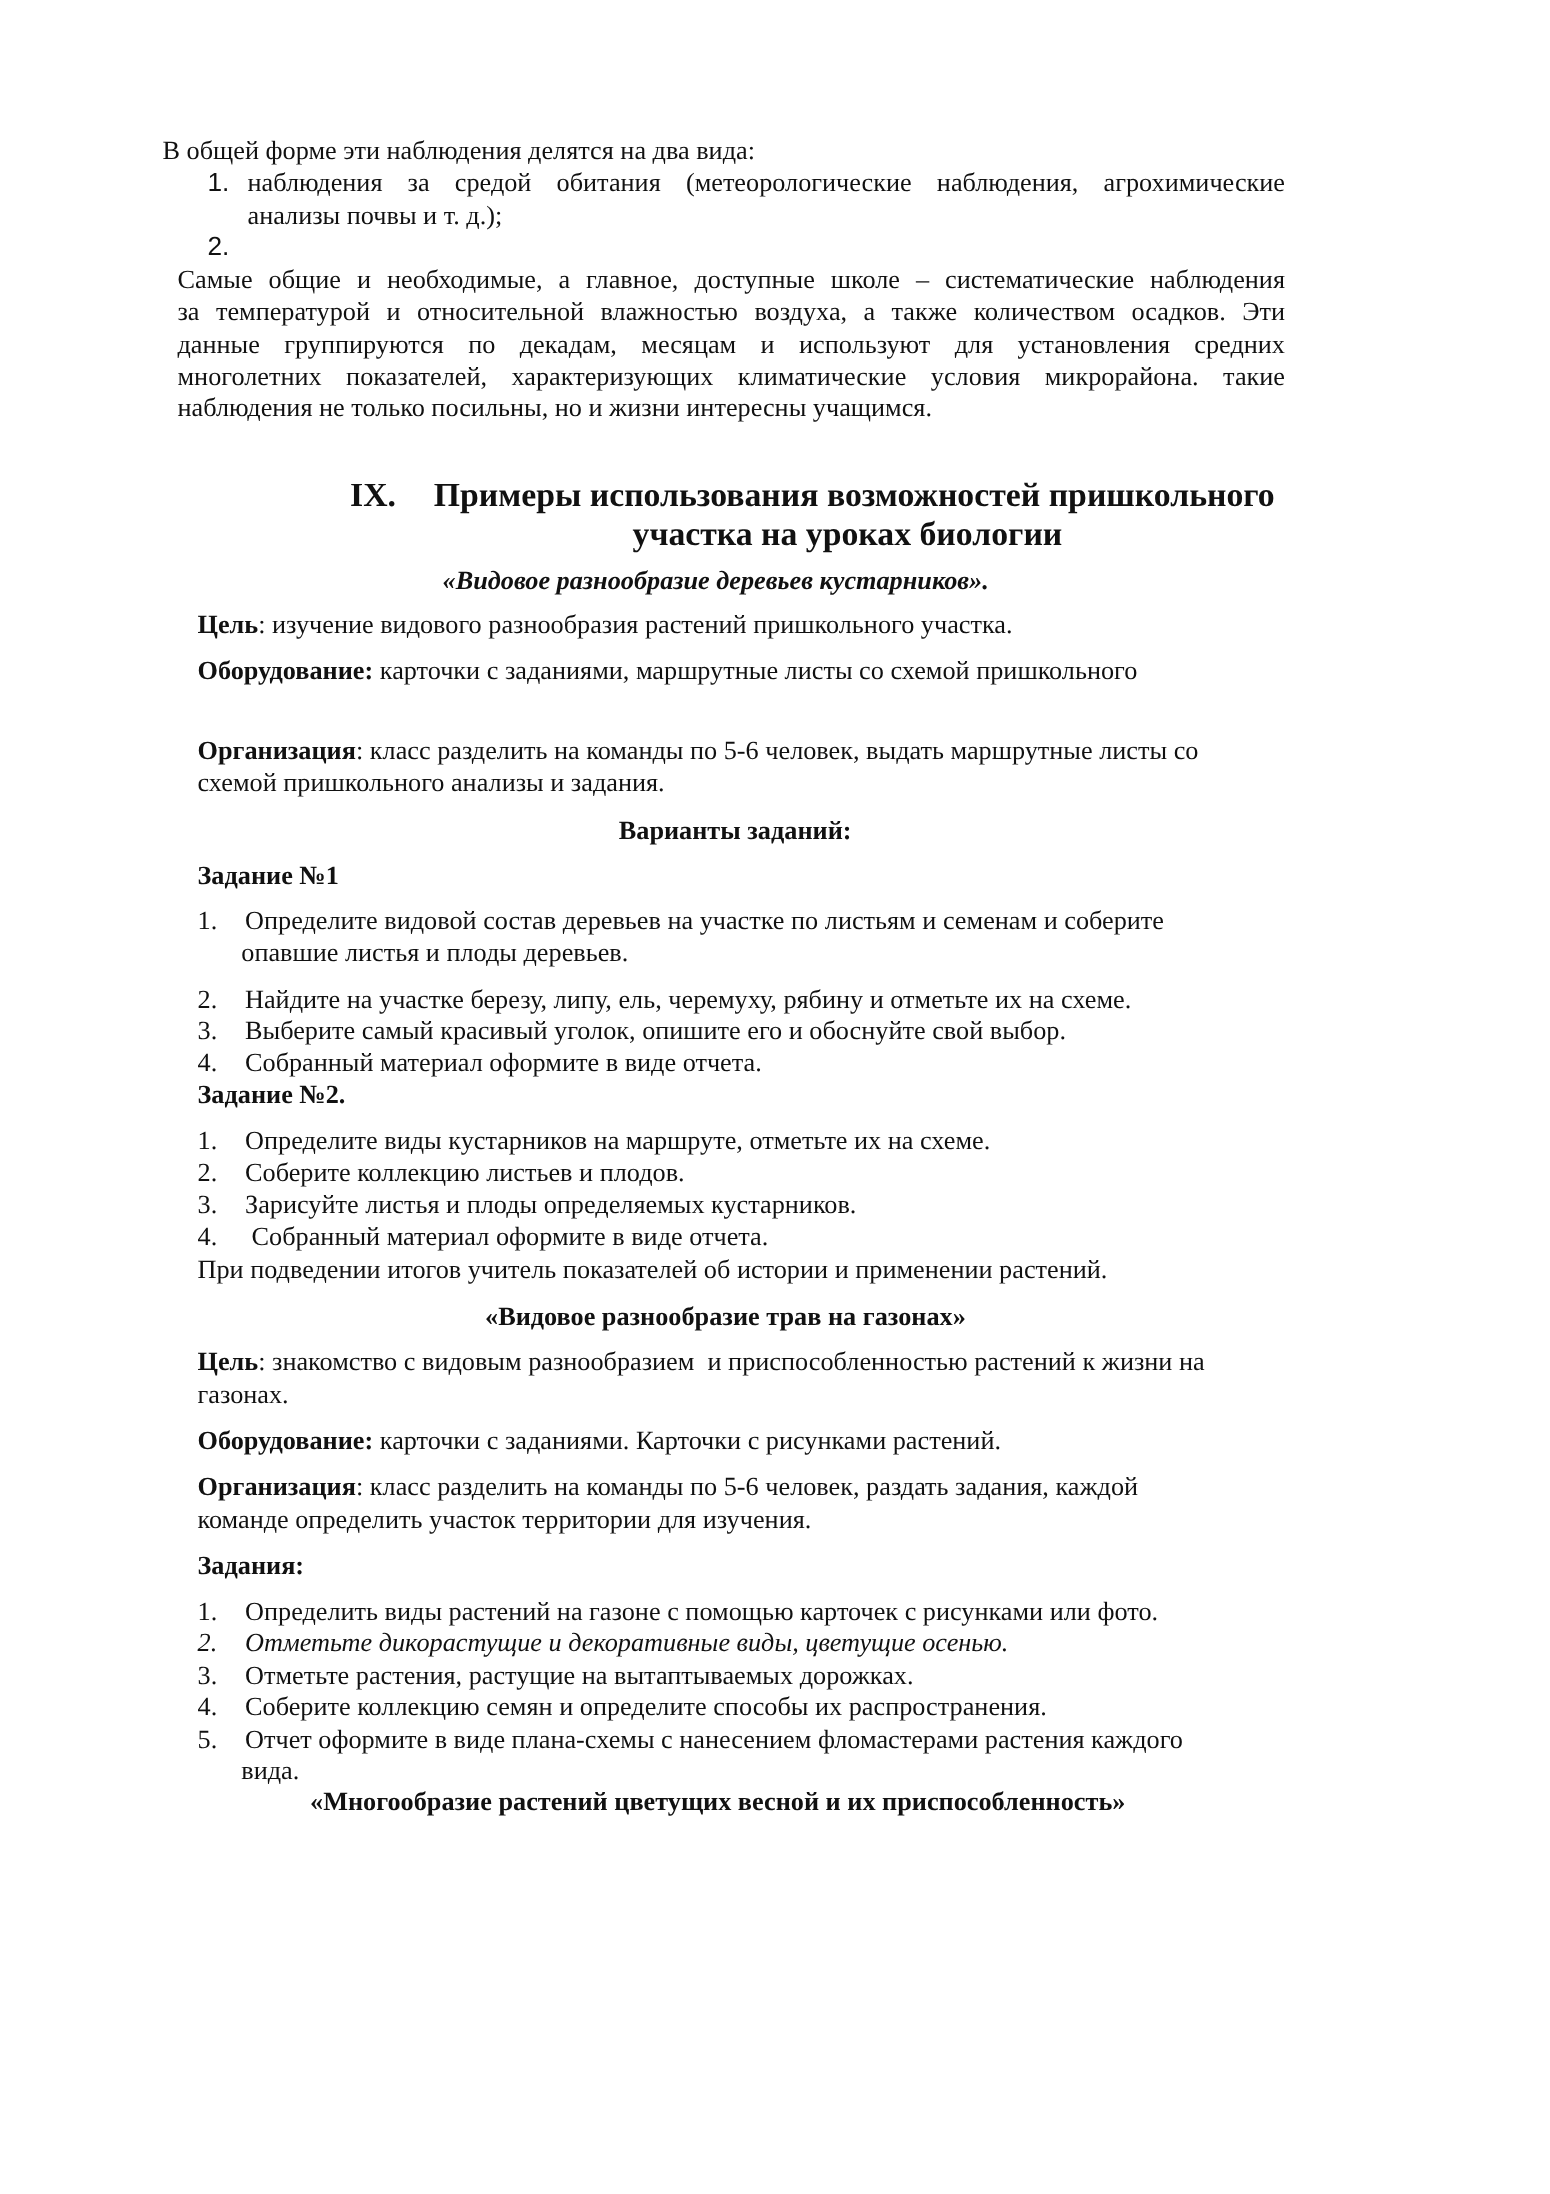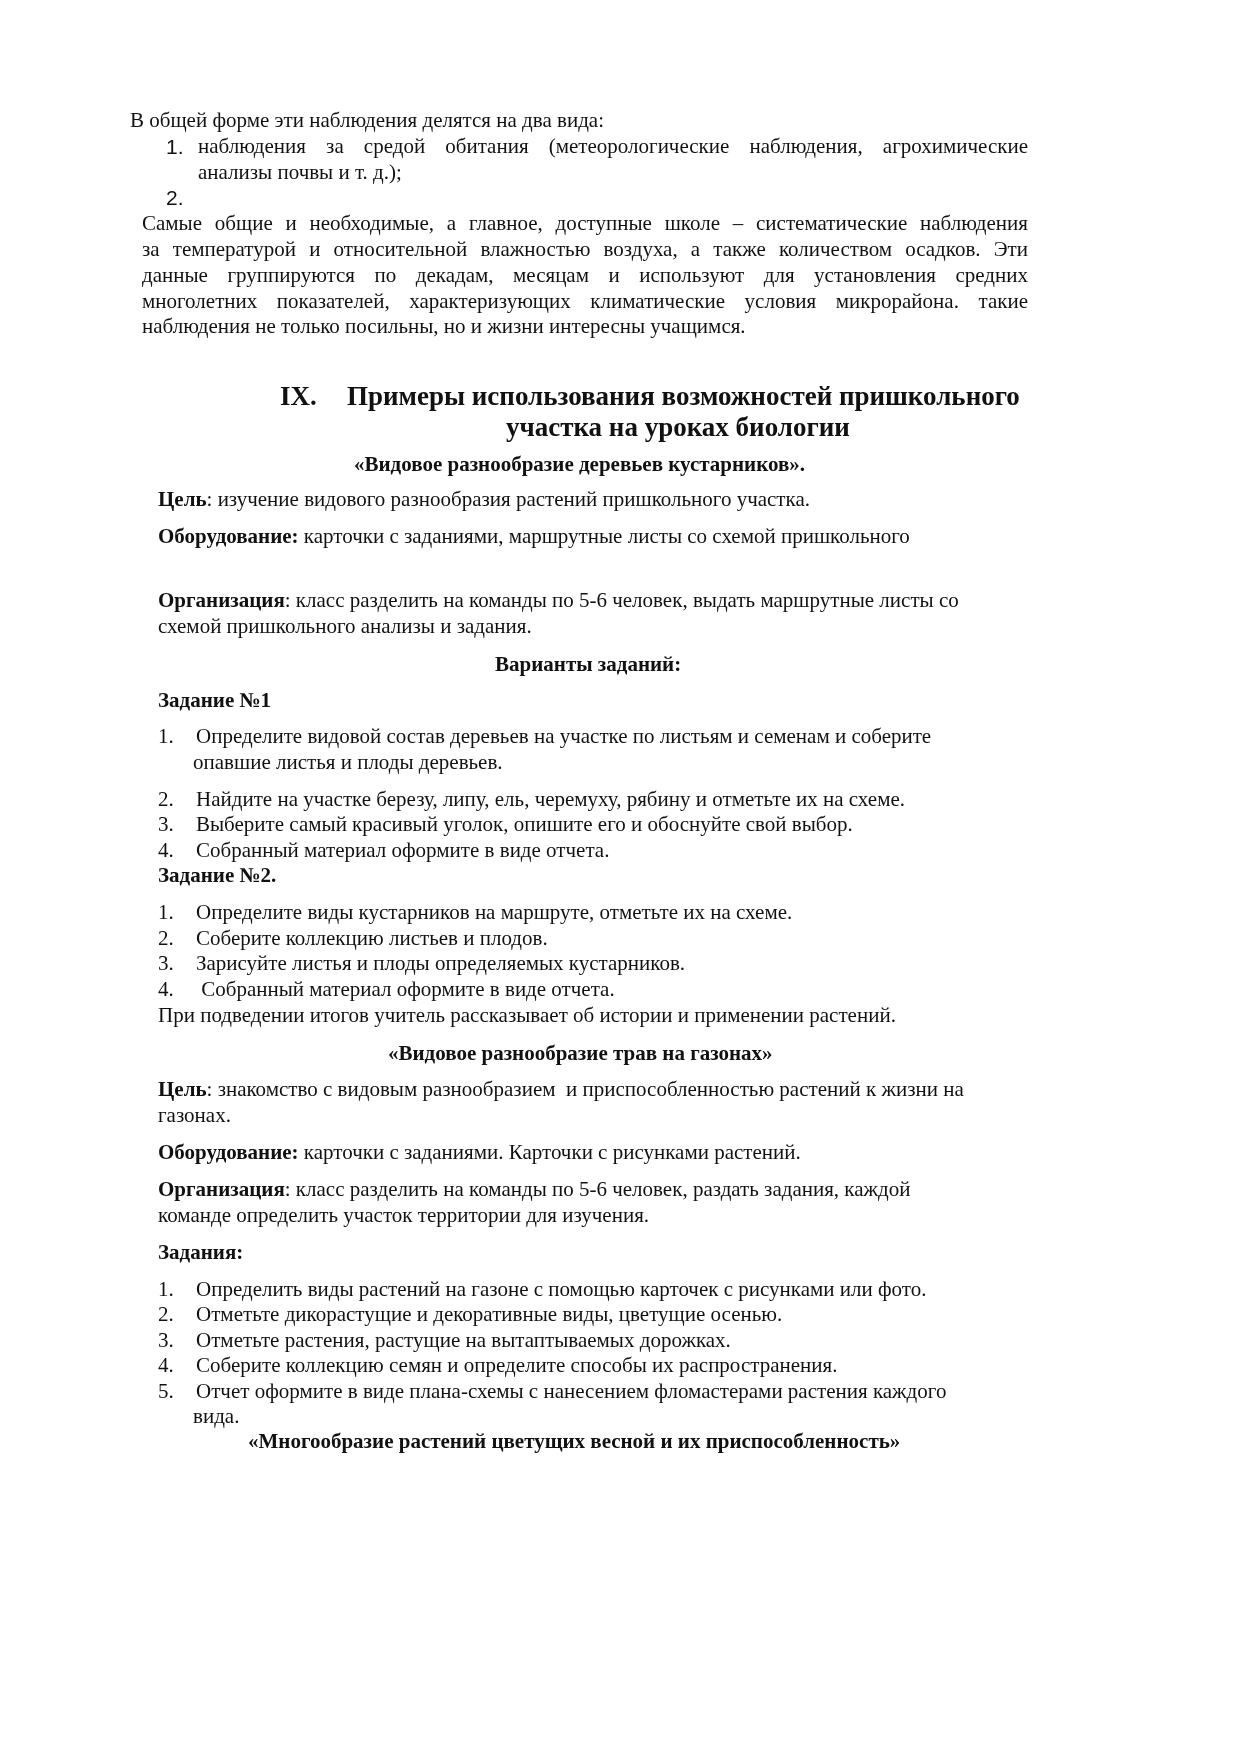--- a/index.html
+++ b/index.html
@@ -40,7 +40,7 @@
   <div class="abs h1" style="left:347px; top:381px;">Примеры использования возможностей пришкольного</div>
   <div class="abs h1" style="left:506px; top:412px;">участка на уроках биологии</div>
 
-  <div class="abs bold" style="left:354px; top:452px;">«Видовое разнообразие деревьев кустарников».</div>
+  <div class="abs bold" style="left:354px; top:452px;font-style:italic;">«Видовое разнообразие деревьев кустарников».</div>
 
   <div class="abs" style="left:158px; top:487px;">
     <span class="bold">Цель</span><span>: изучение видового разнообразия растений пришкольного участка.</span>

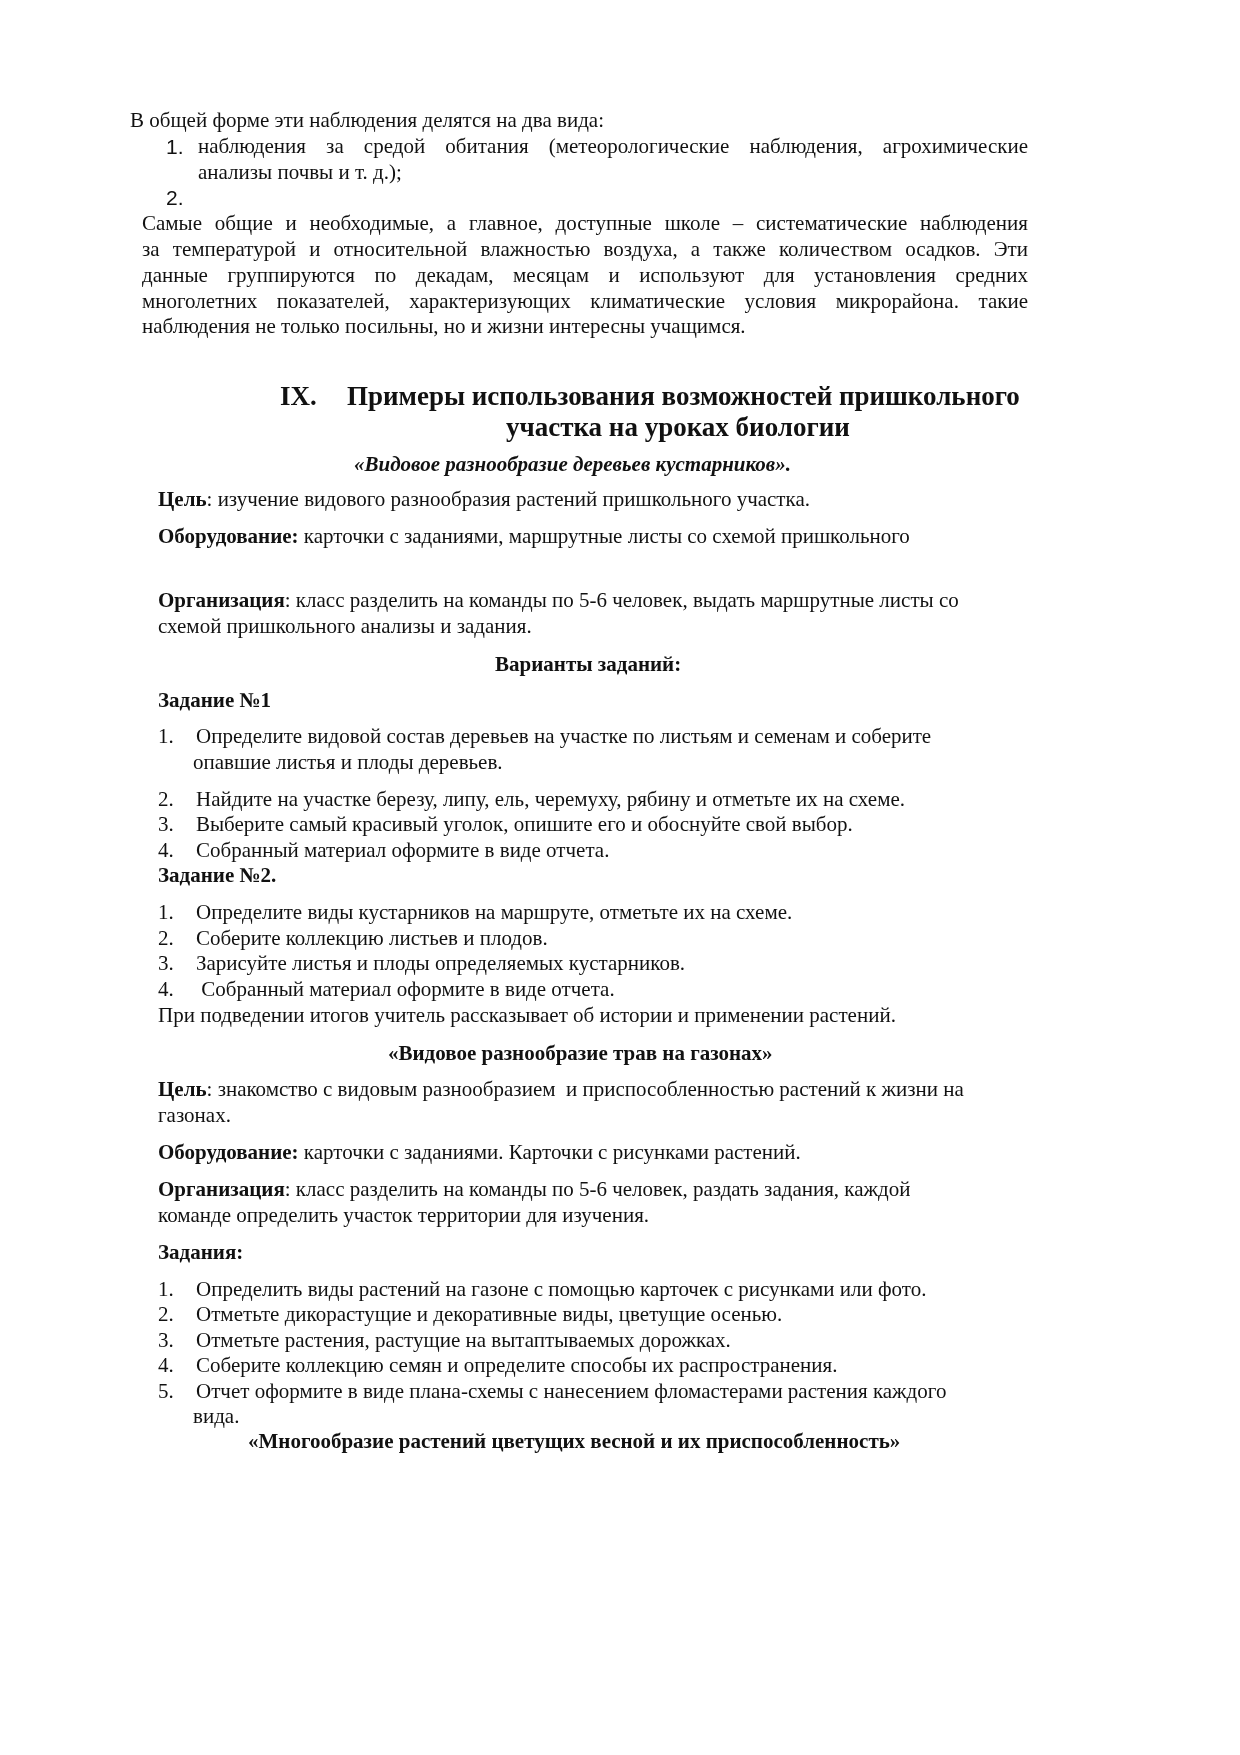--- a/index.html
+++ b/index.html
@@ -89,7 +89,7 @@
     <span class="n">4.</span><span style="white-space:pre;"> Собранный материал оформите в виде отчета.</span>
   </div>
 
-  <div class="abs" style="left:158px; top:1003px;">При подведении итогов учитель рассказывает об истории и применении растений.</div>
+  <div class="abs" style="left:158px; top:1003px;">При подведении итогов учитель показателей об истории и применении растений.</div>
 
   <div class="abs bold" style="left:388px; top:1041px;">«Видовое разнообразие трав на газонах»</div>
 

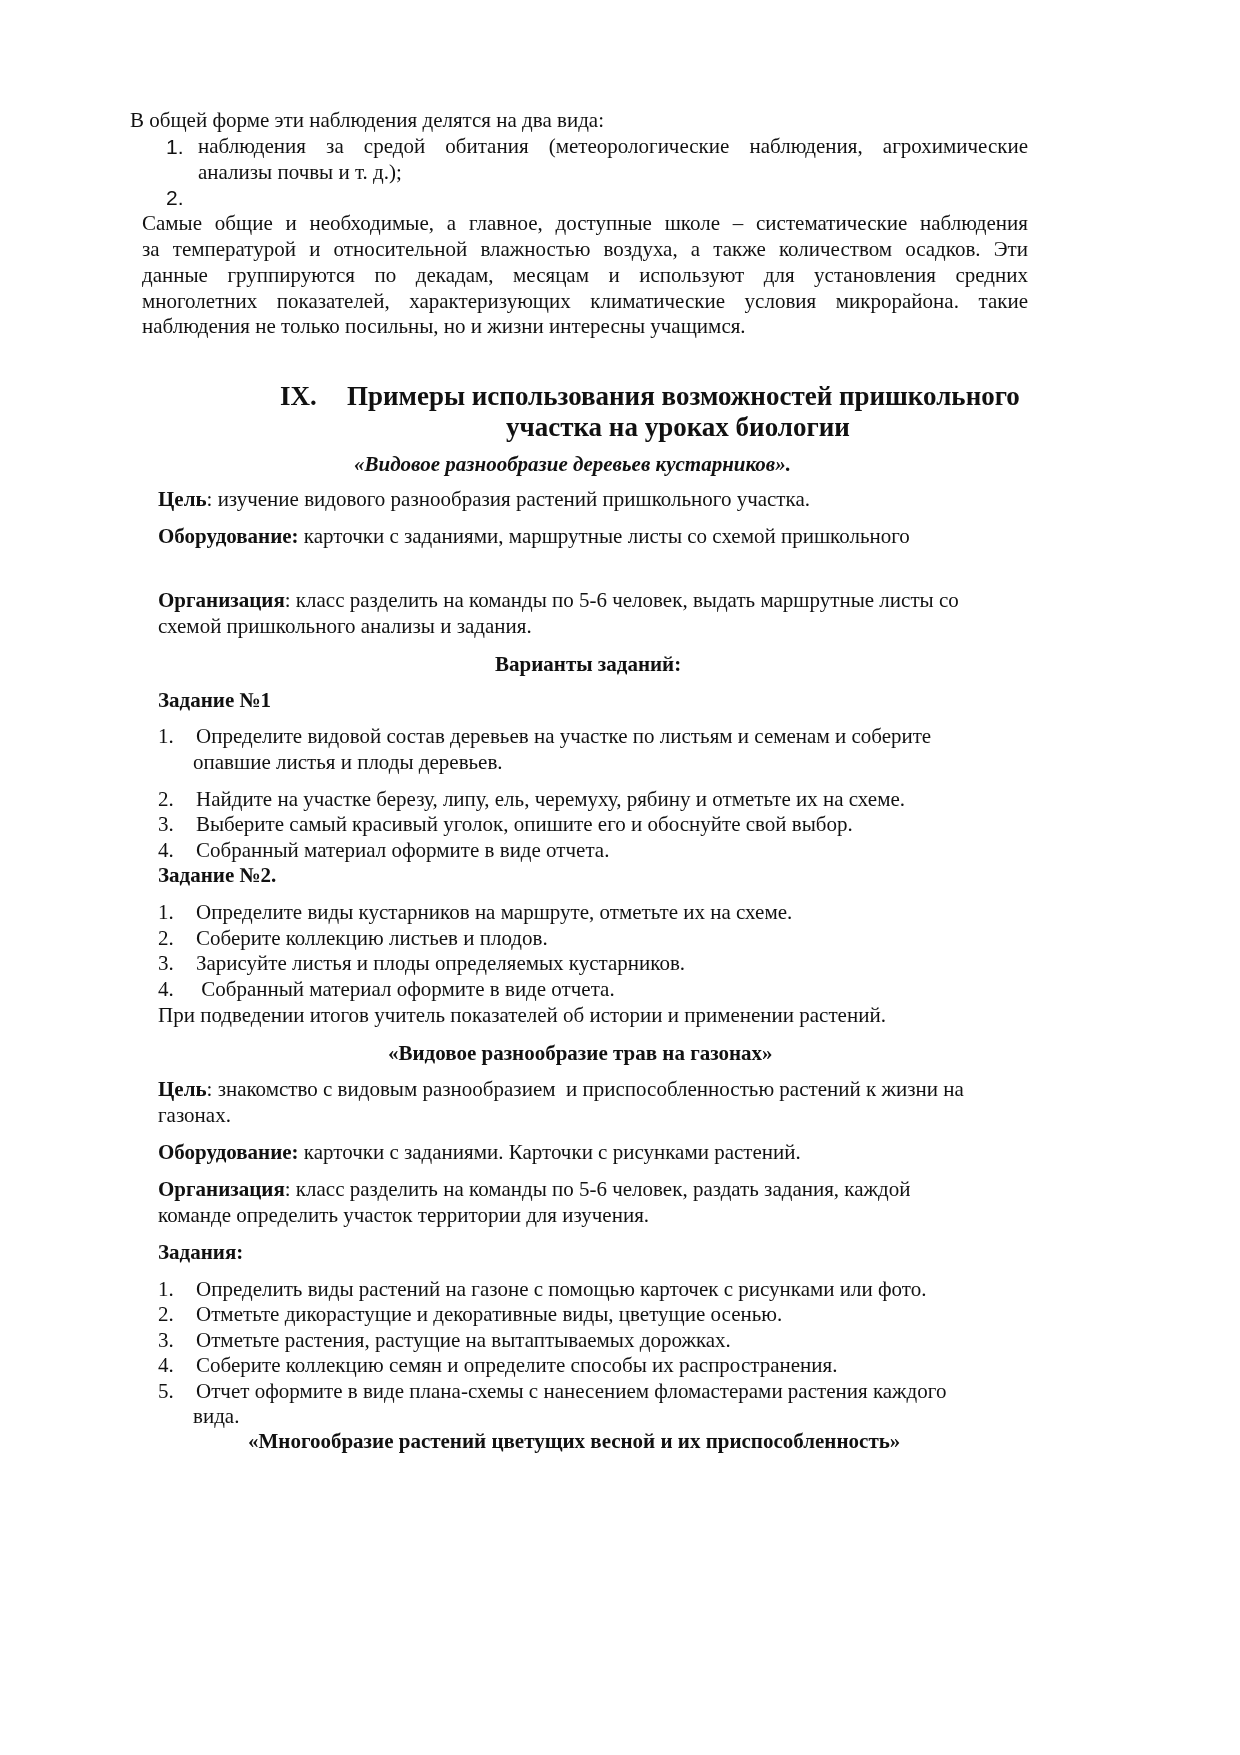--- a/index.html
+++ b/index.html
@@ -112,7 +112,7 @@
   <div class="row" style="left:158px; top:1277px;">
     <span class="n">1.</span><span>Определить виды растений на газоне с помощью карточек с рисунками или фото.</span>
   </div>
-  <div class="row" style="left:158px; top:1302px;">
+  <div class="row" style="left:158px; top:1302px;font-style:italic;">
     <span class="n">2.</span><span>Отметьте дикорастущие и декоративные виды, цветущие осенью.</span>
   </div>
   <div class="row" style="left:158px; top:1328px;">

